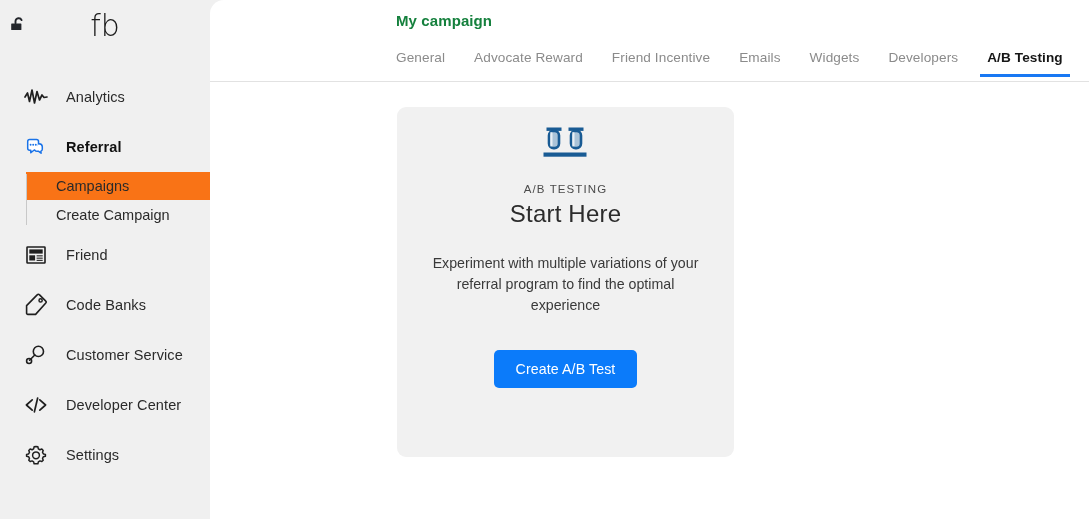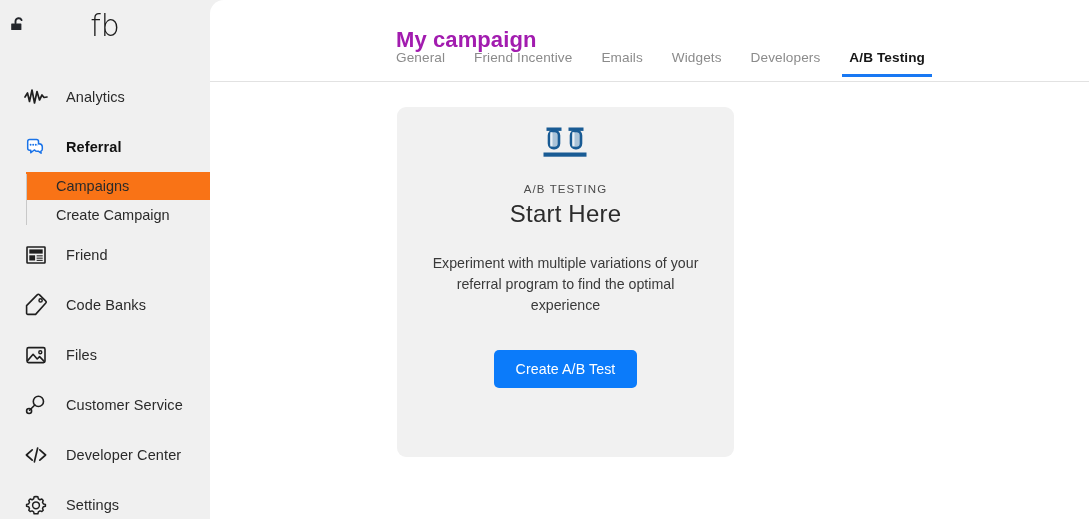--- a/index.html
+++ b/index.html
@@ -121,9 +121,9 @@
   .page-title {
     position: absolute;
     left: 186px;
-    top: 27px;
-    font-size: 22px;
-    color: #a21caf;
+    top: 12px;
+    font-size: 15px;
+    color: #15803d;
     letter-spacing: 0.1px;
   }
   .tabs {

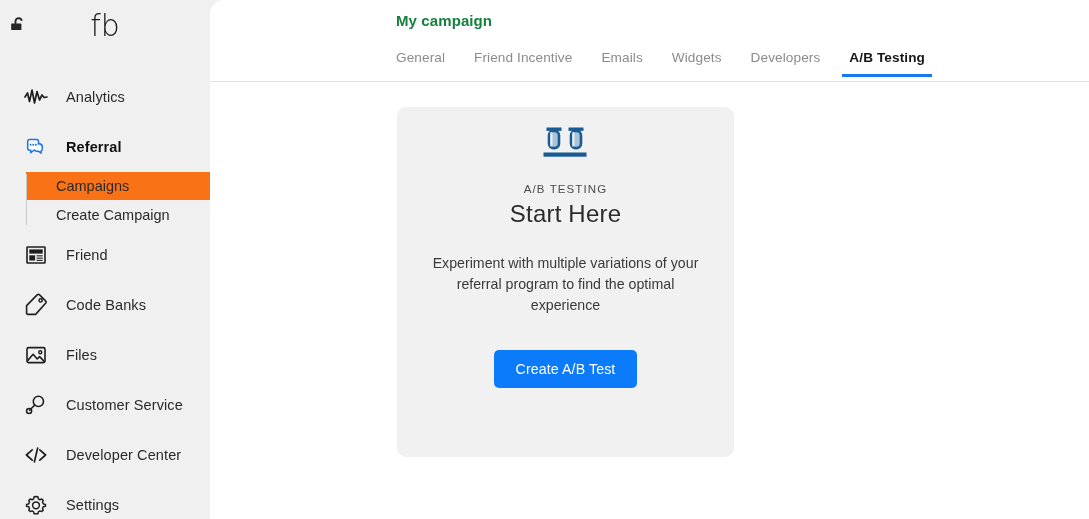--- a/index.html
+++ b/index.html
@@ -347,6 +347,7 @@
 
       <div class="tabs">
         <div class="tab">General</div>
+        <div class="tab">Advocate Reward</div>
         <div class="tab">Friend Incentive</div>
         <div class="tab">Emails</div>
         <div class="tab">Widgets</div>

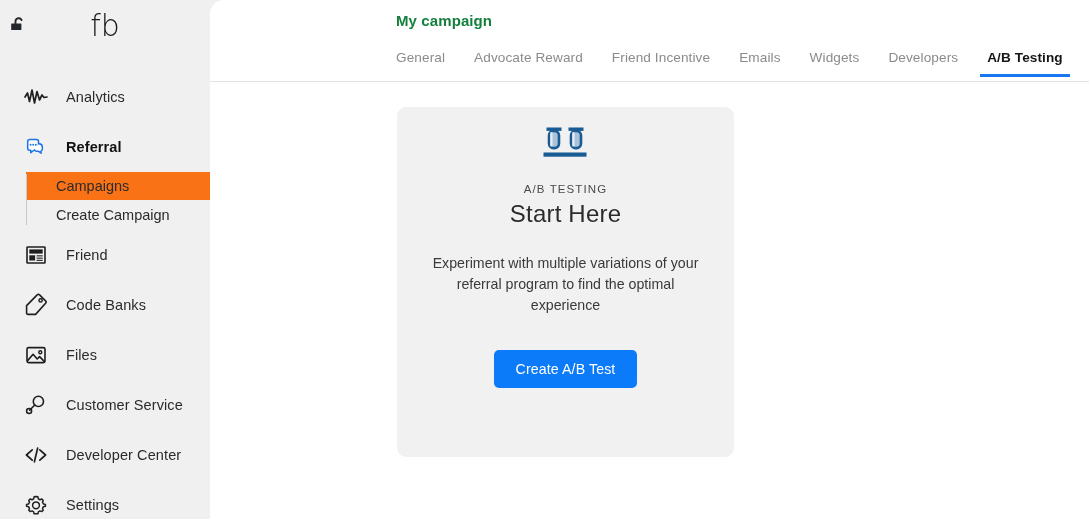--- a/index.html
+++ b/index.html
@@ -294,16 +294,6 @@
         <span class="nav-label">Code Banks</span>
       </div>
 
-      <div class="nav-item">
-        <span class="nav-icon">
-          <svg viewBox="0 0 26 26" width="26" height="26">
-            <rect x="4" y="5.6" width="18" height="15" rx="1.6" fill="none" stroke="#1f1f1f" stroke-width="1.6"></rect>
-            <circle cx="17.3" cy="10.2" r="1.5" fill="none" stroke="#1f1f1f" stroke-width="1.4"></circle>
-            <path d="M4.6 18.6 L10.1 12.3 L14.2 17.0 L16.6 14.6 L21.4 19.6" fill="none" stroke="#1f1f1f" stroke-width="1.6" stroke-linejoin="round" stroke-linecap="round"></path>
-          </svg>
-        </span>
-        <span class="nav-label">Files</span>
-      </div>
 
       <div class="nav-item">
         <span class="nav-icon">

